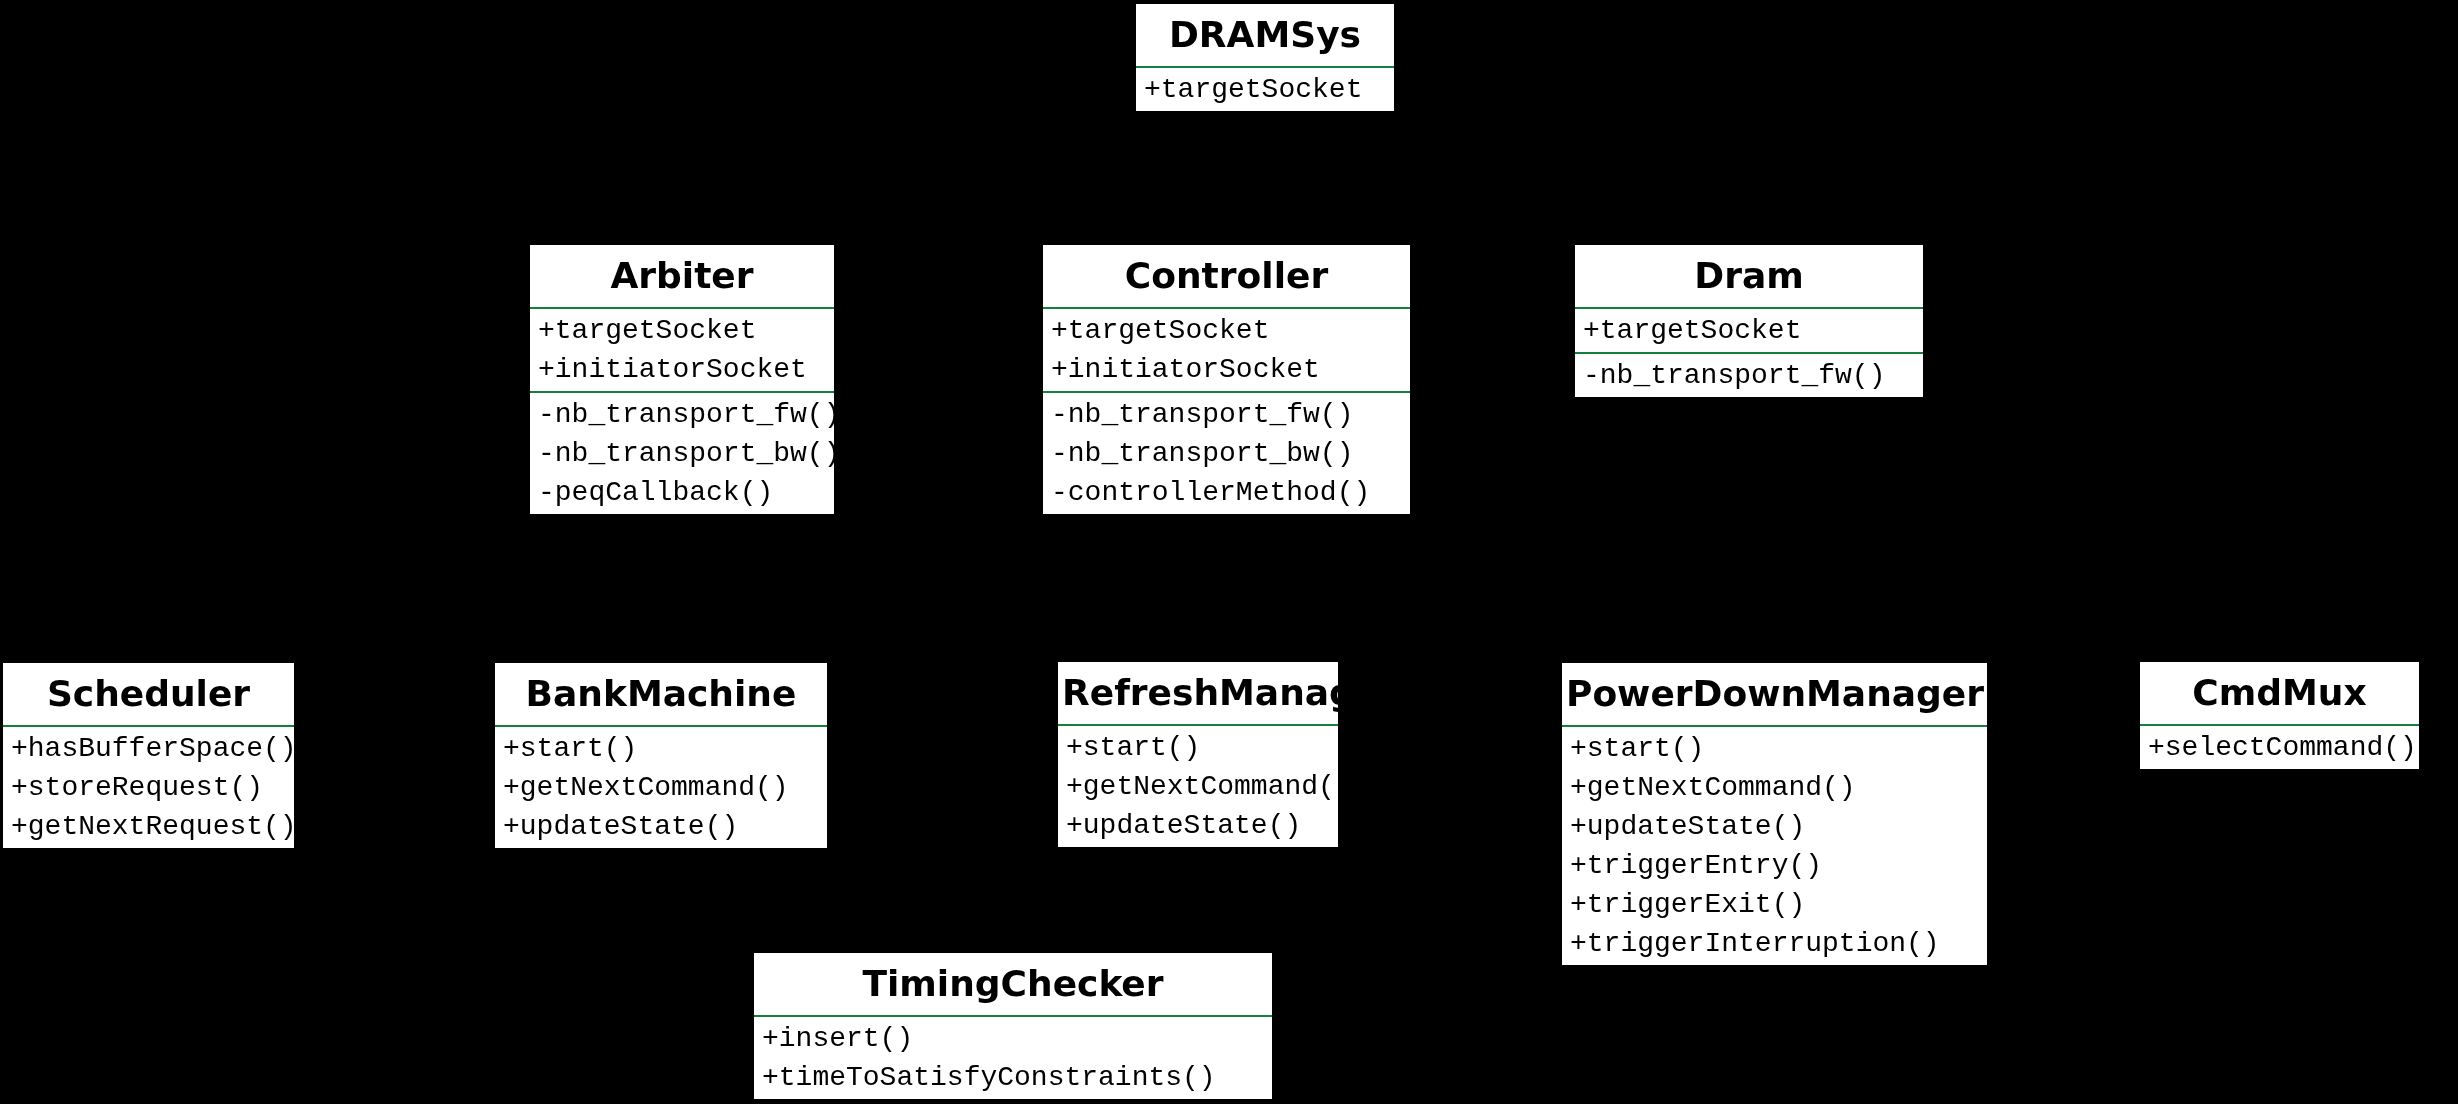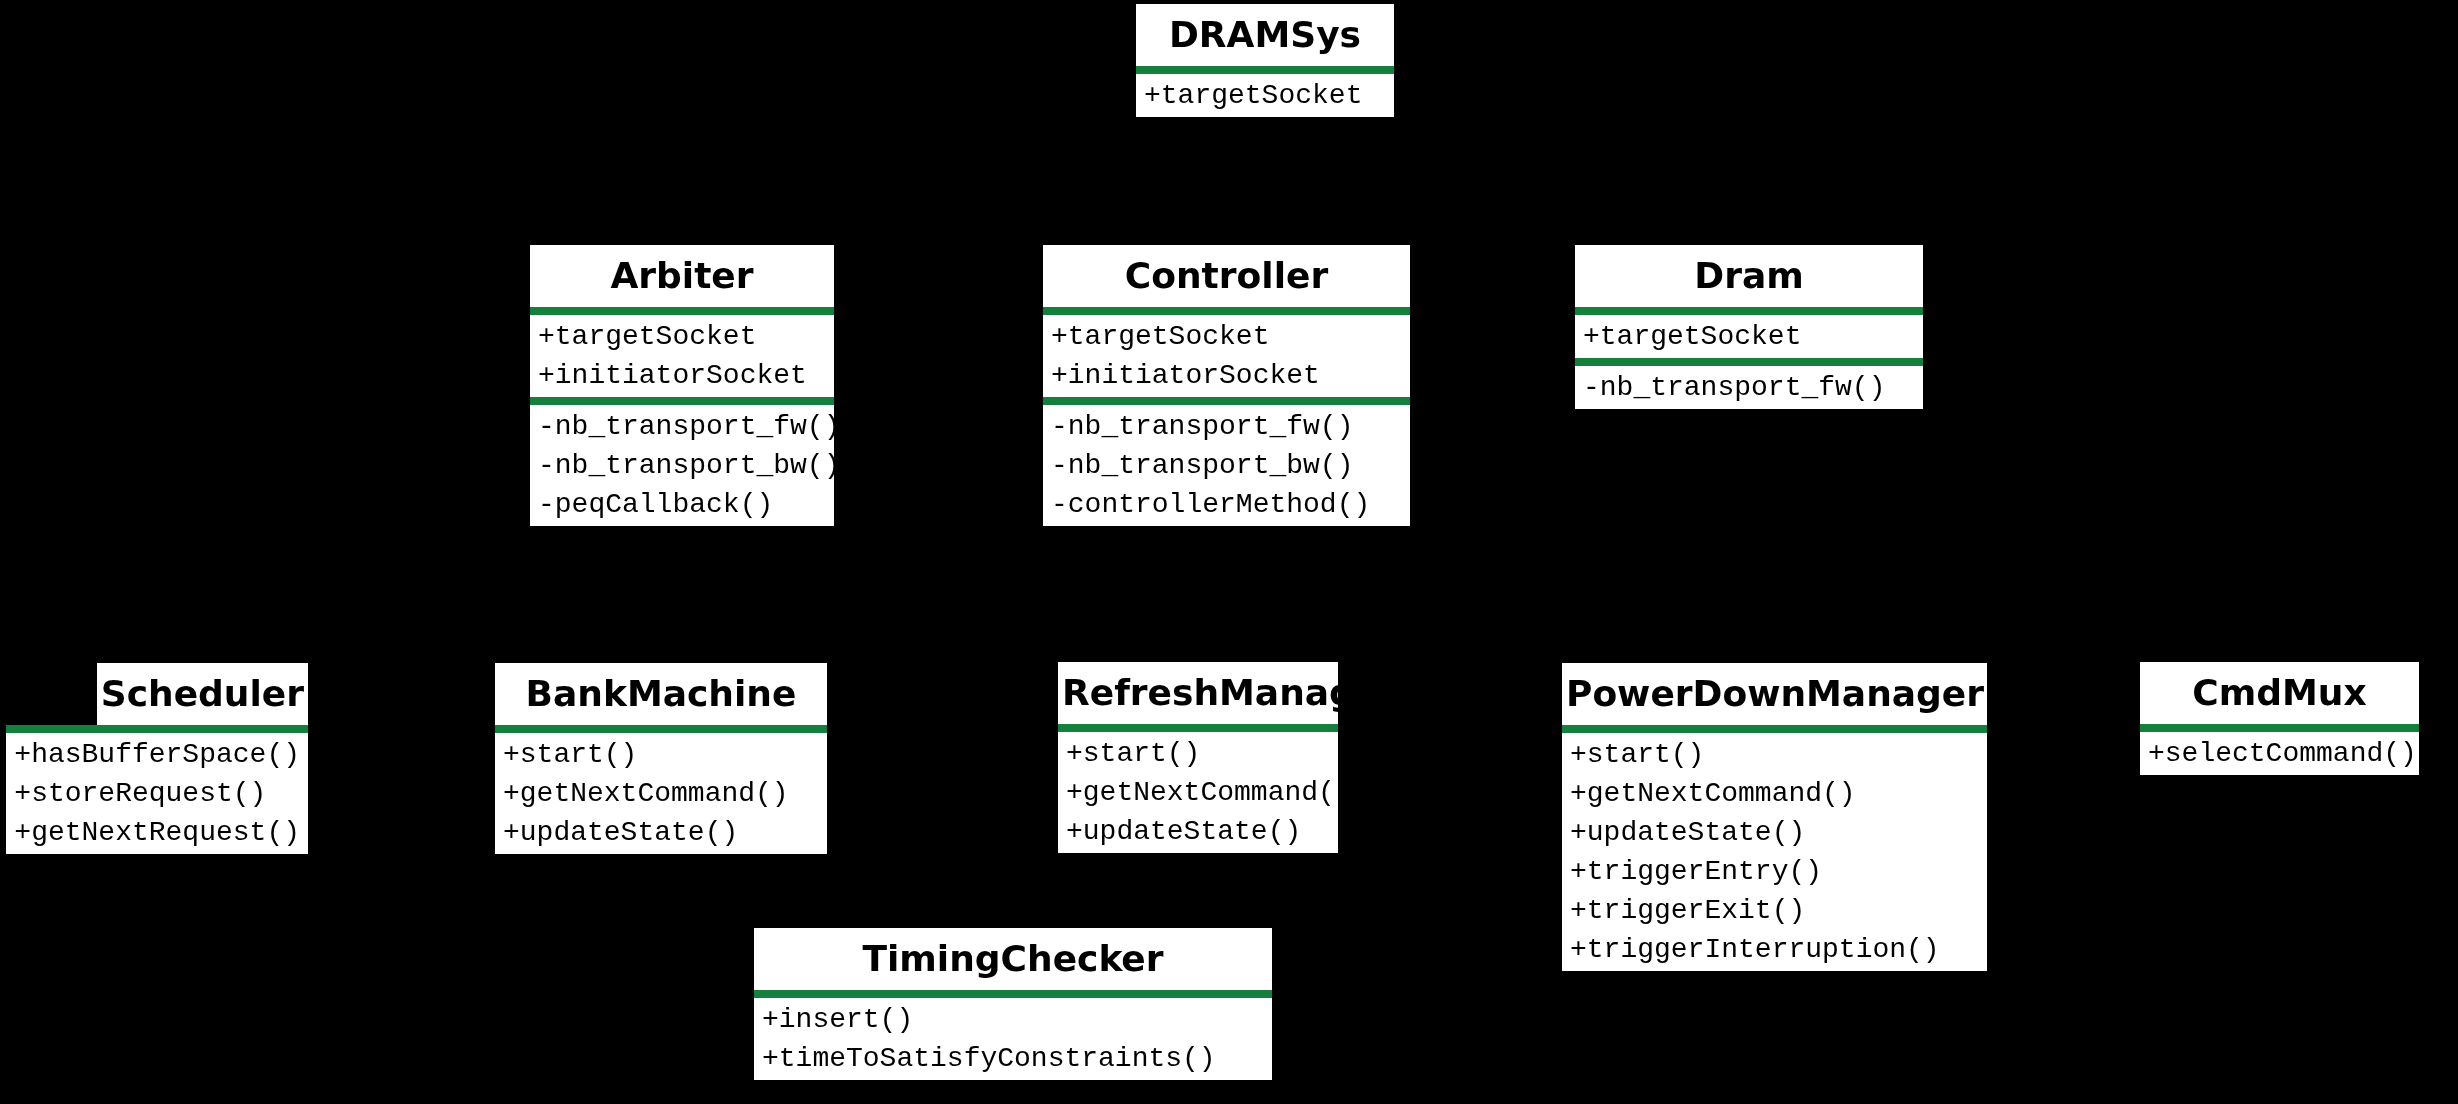--- a/index.html
+++ b/index.html
@@ -28,7 +28,7 @@
   }
   .uml-compartment {
     background: #ffffff;
-    border-top: 8px solid #15803d;
+    border-top: 2px solid #15803d;
     padding: 2px 8px;
   }
   .uml-member {

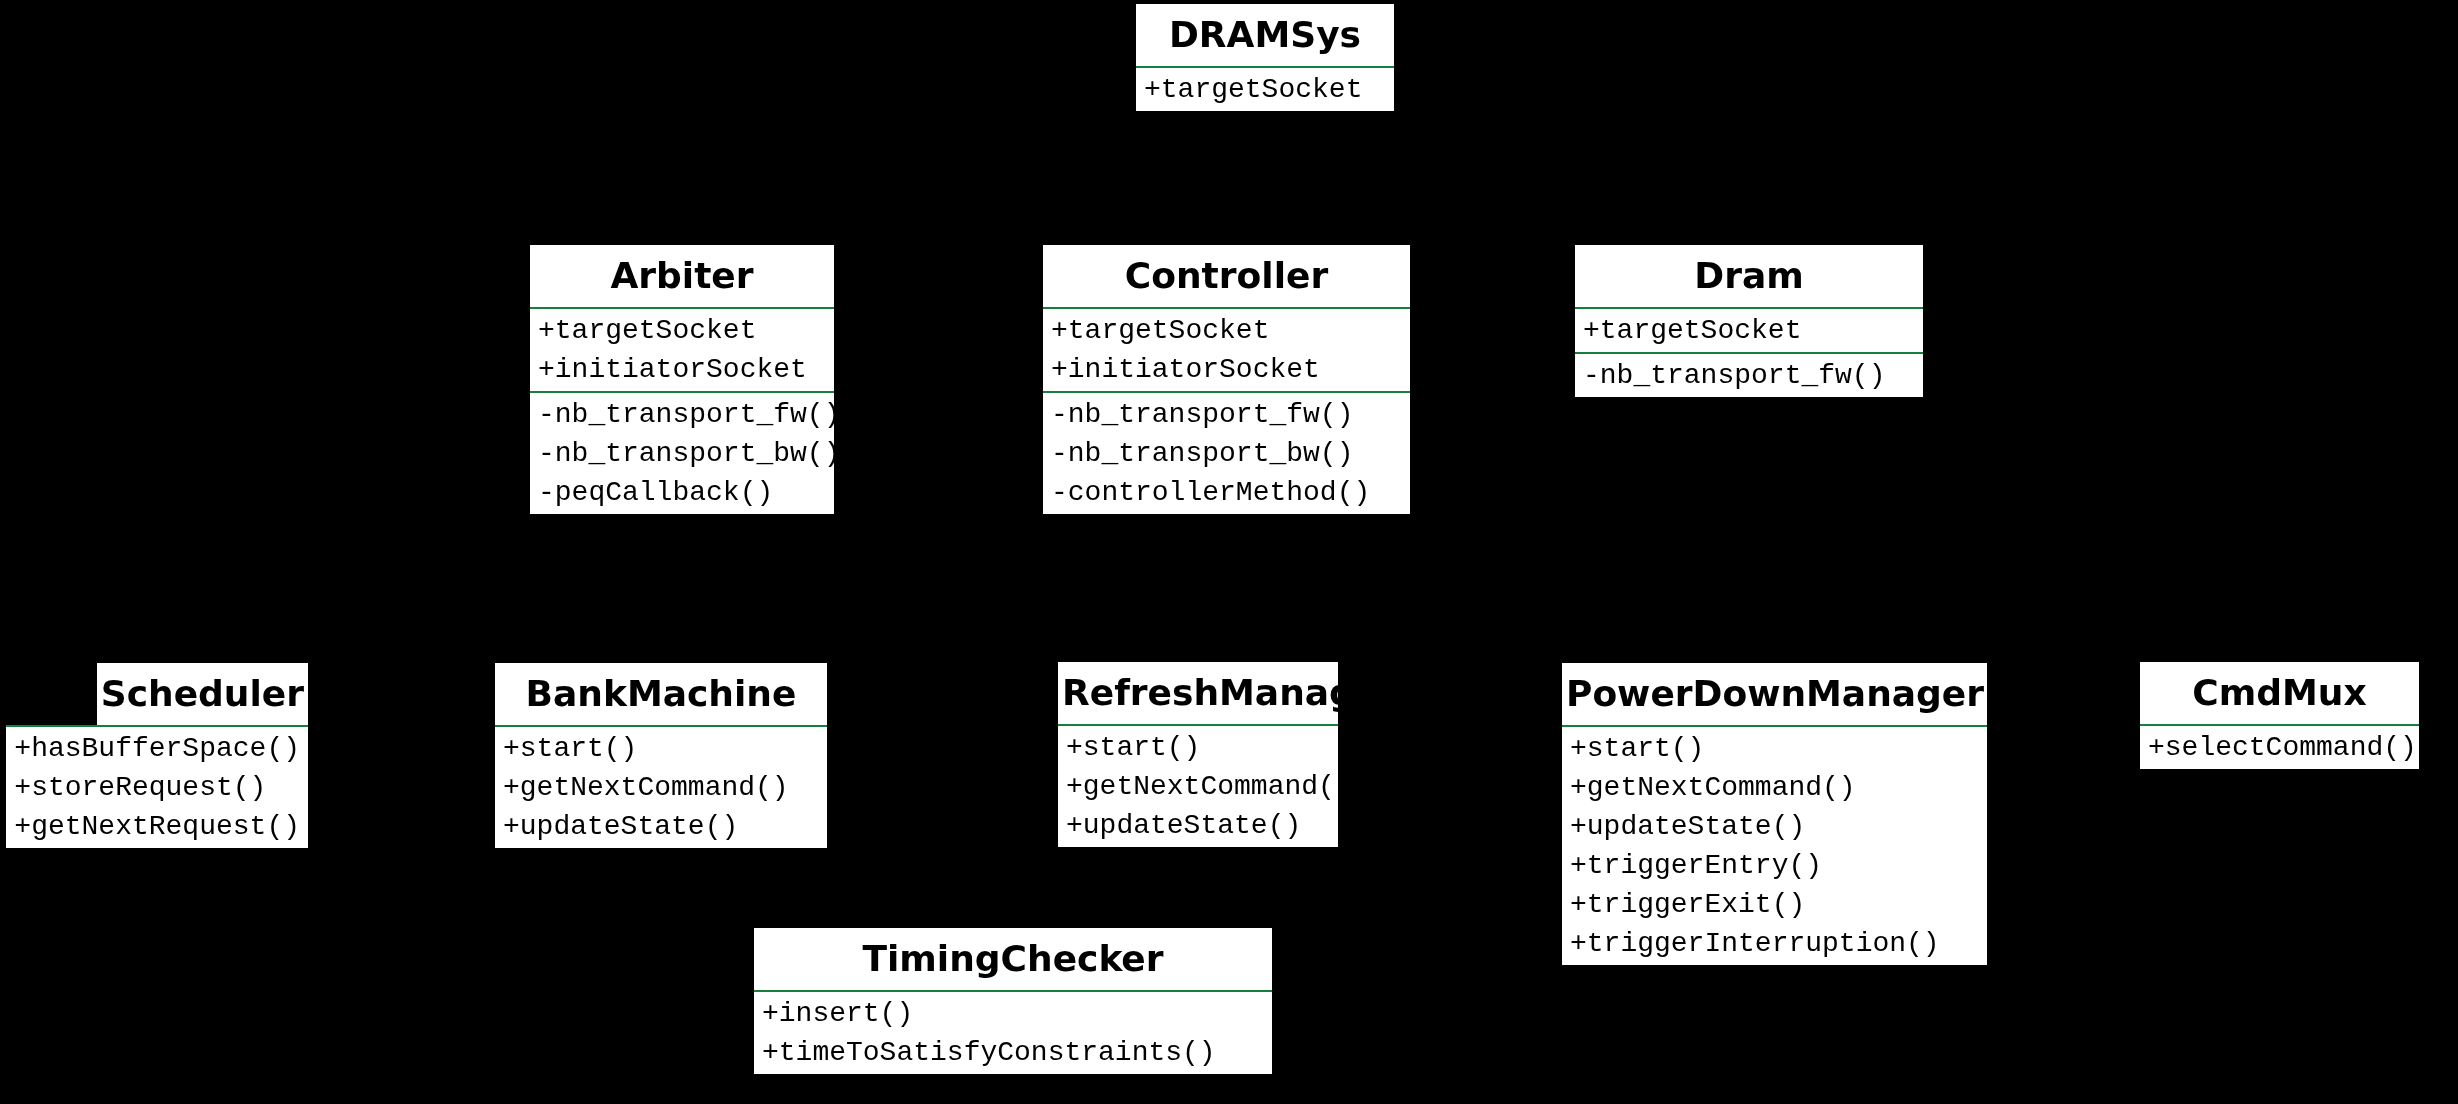--- a/index.html
+++ b/index.html
@@ -43,7 +43,7 @@
   .cls-arbiter          { left: 530px;  top: 245px; width: 304px; }
   .cls-controller       { left: 1043px; top: 245px; width: 367px; }
   .cls-dram             { left: 1575px; top: 245px; width: 348px; }
-  .cls-scheduler        { left: 17px;    top: 663px; width: 291px; align-items: flex-end; }
+  .cls-scheduler        { left: 3px;    top: 663px; width: 291px; }
   .cls-bankmachine      { left: 495px;  top: 663px; width: 332px; }
   .cls-refreshmanager   { left: 1058px; top: 662px; width: 280px; }
   .cls-powerdownmanager { left: 1562px; top: 663px; width: 425px; }

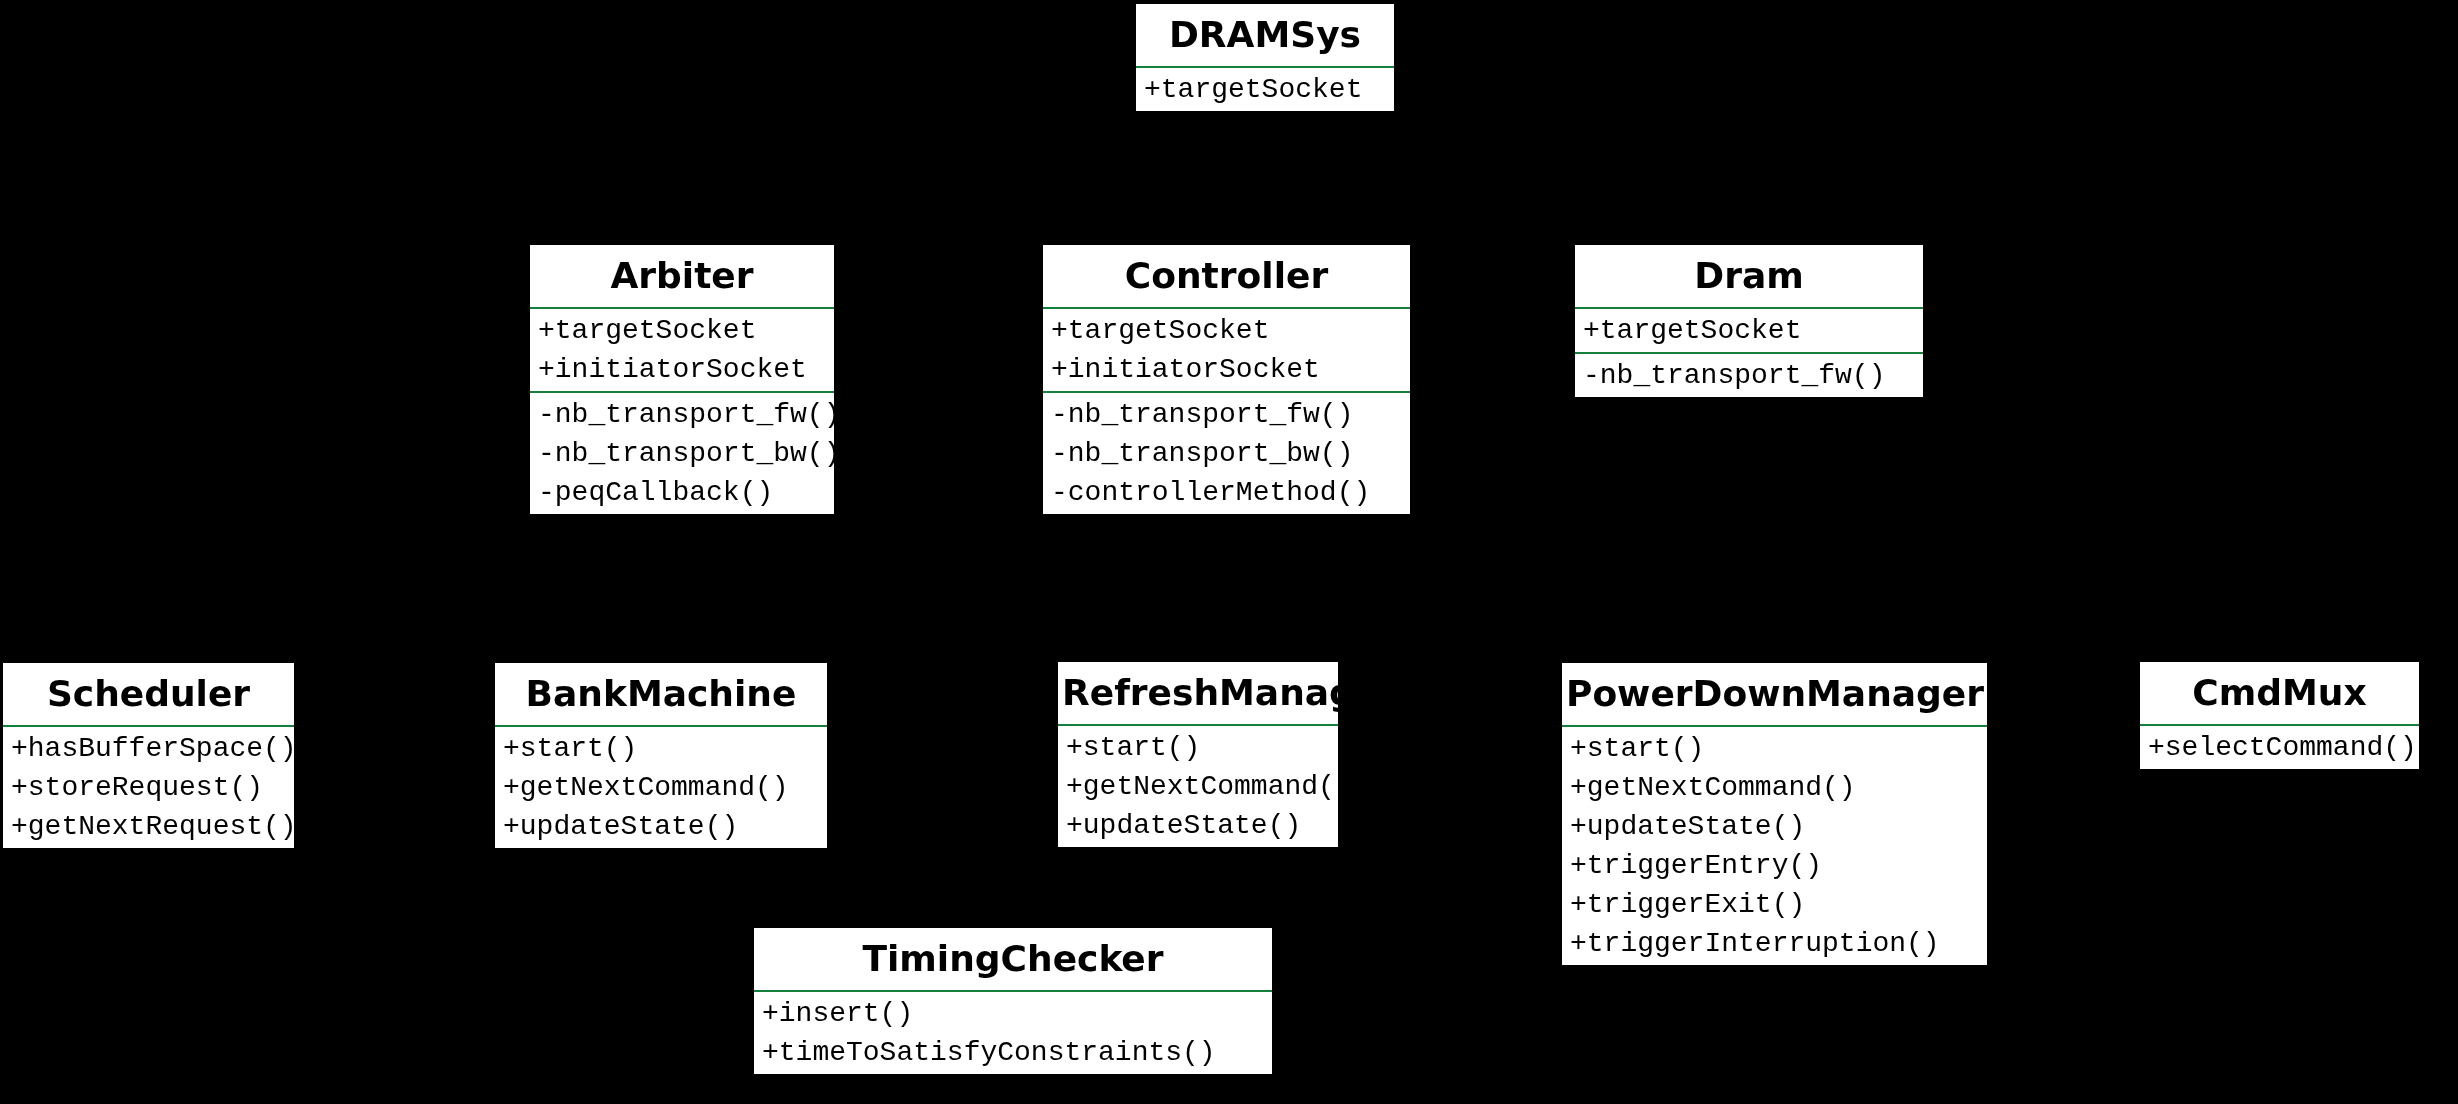--- a/index.html
+++ b/index.html
@@ -48,7 +48,7 @@
   .cls-refreshmanager   { left: 1058px; top: 662px; width: 280px; }
   .cls-powerdownmanager { left: 1562px; top: 663px; width: 425px; }
   .cls-cmdmux           { left: 2140px; top: 662px; width: 279px; }
-  .cls-timingchecker    { left: 754px;  top: 928px; width: 518px; }
+  .cls-timingchecker    { left: 754px;  top: 953px; width: 518px; }
 </style>
 </head>
 <body>

